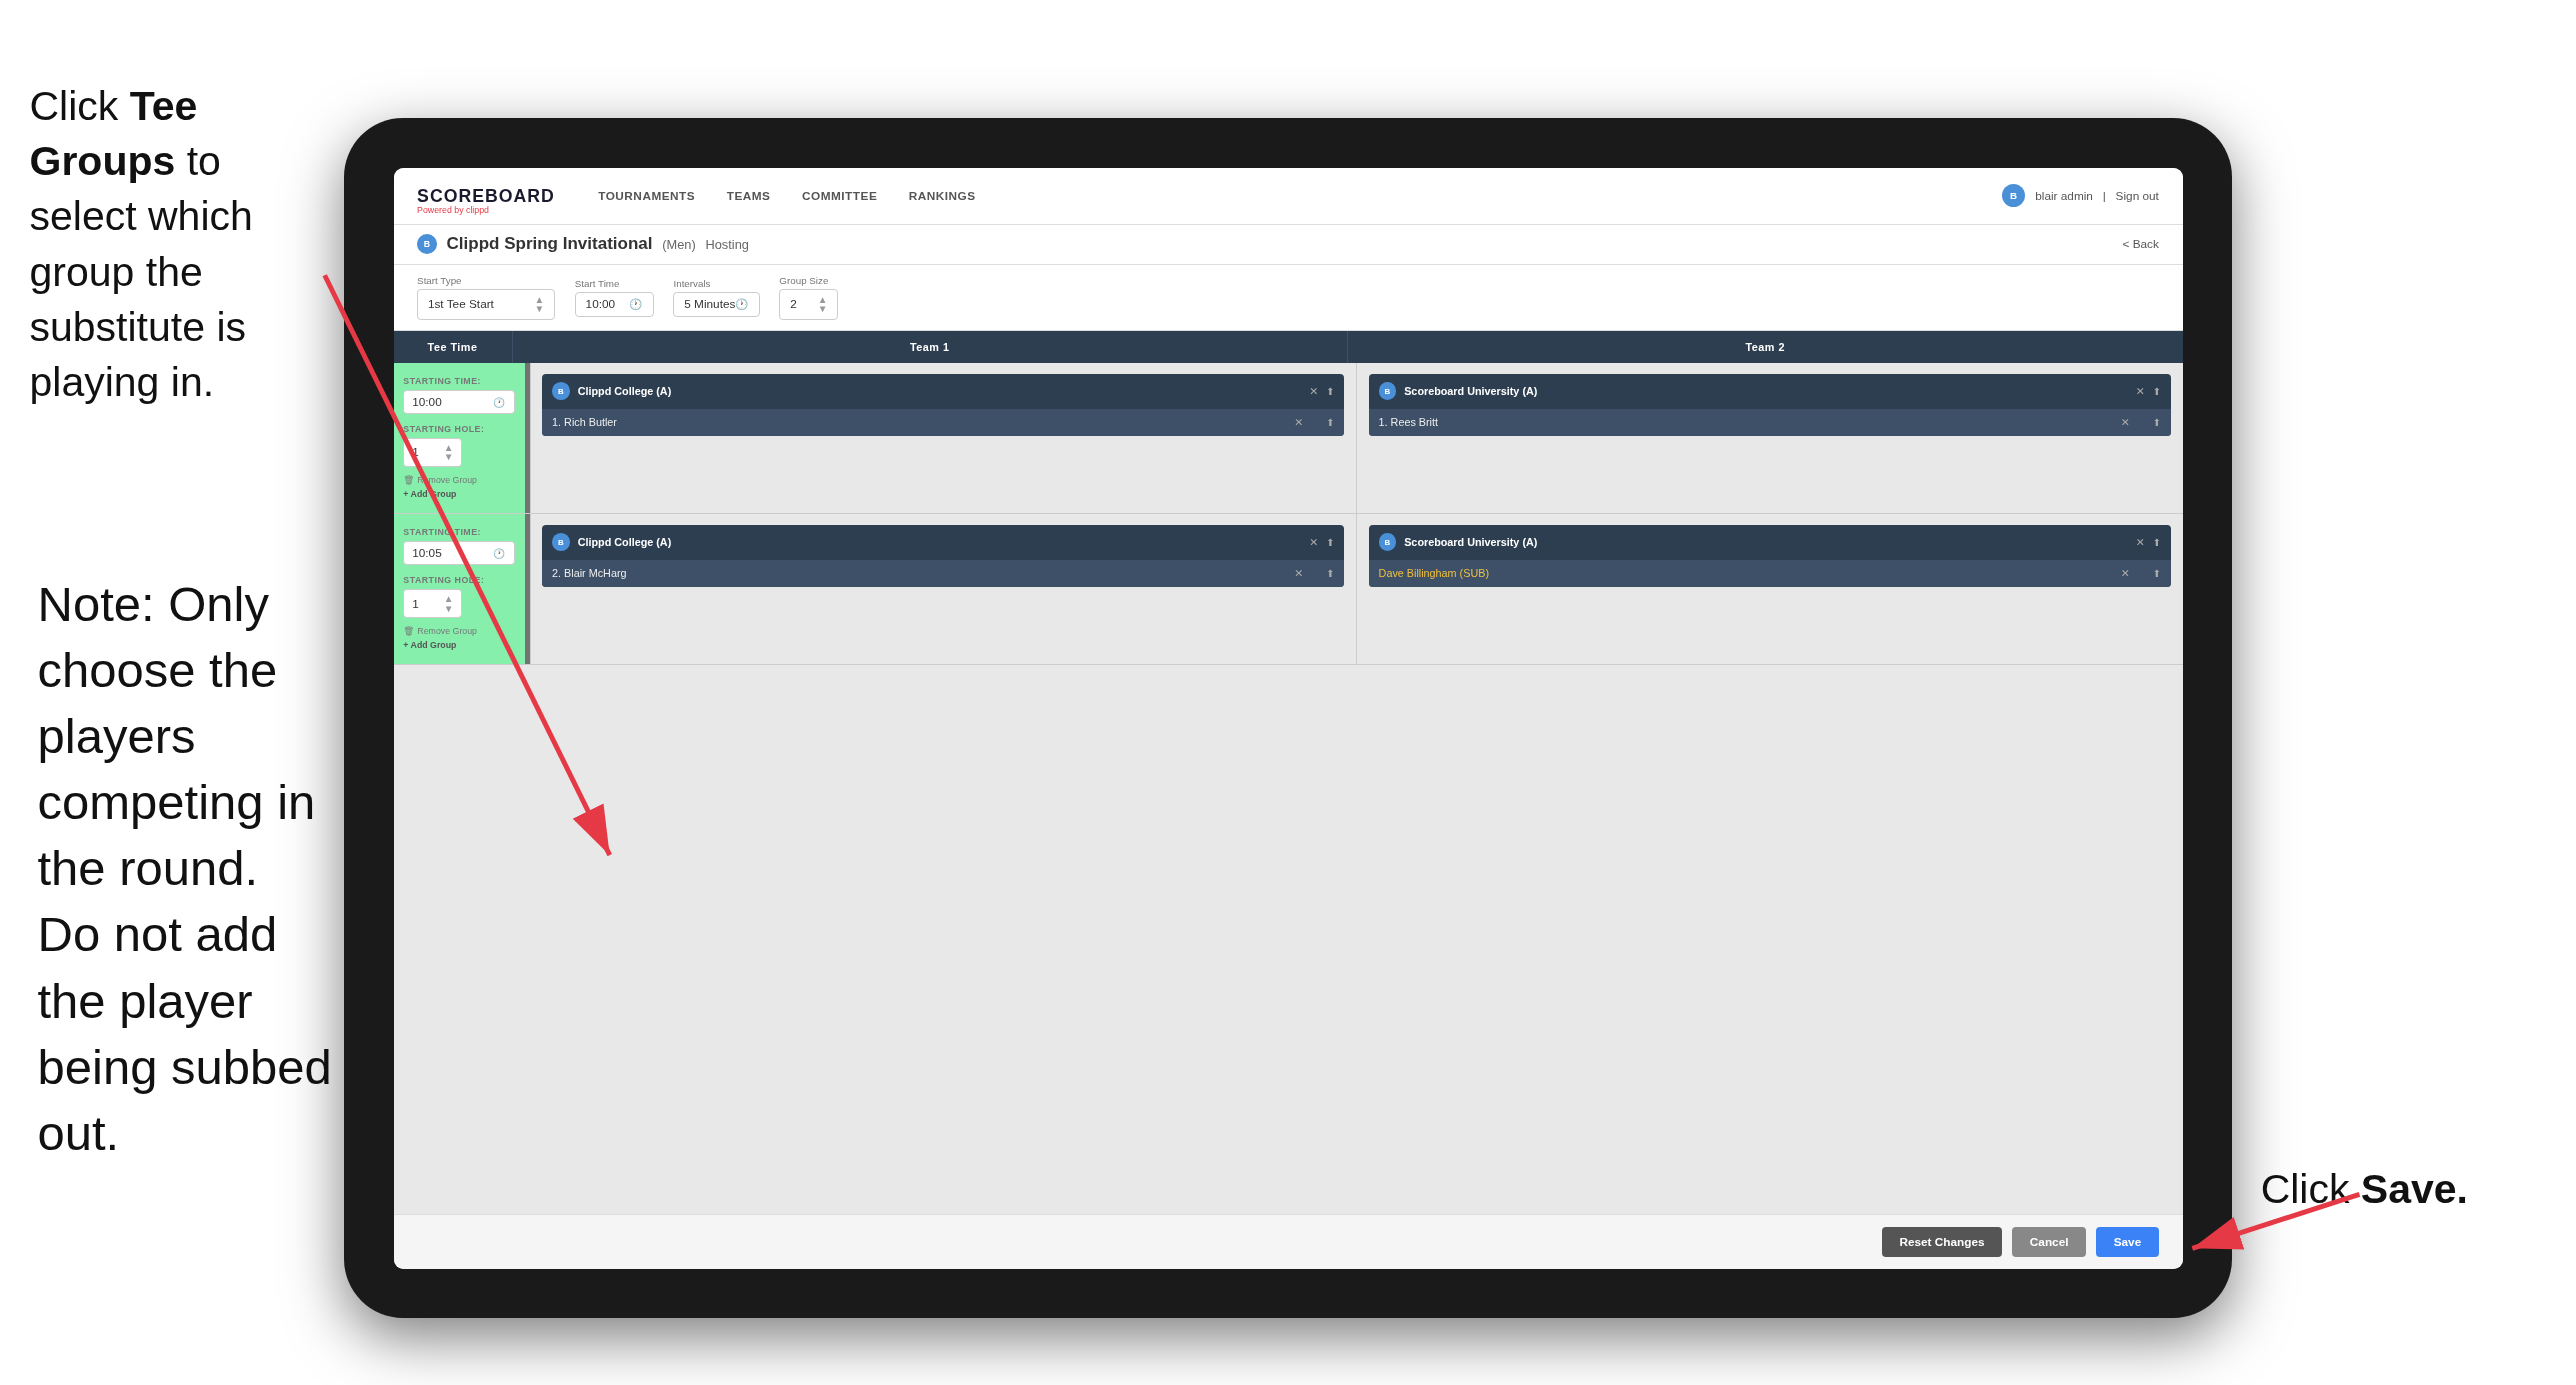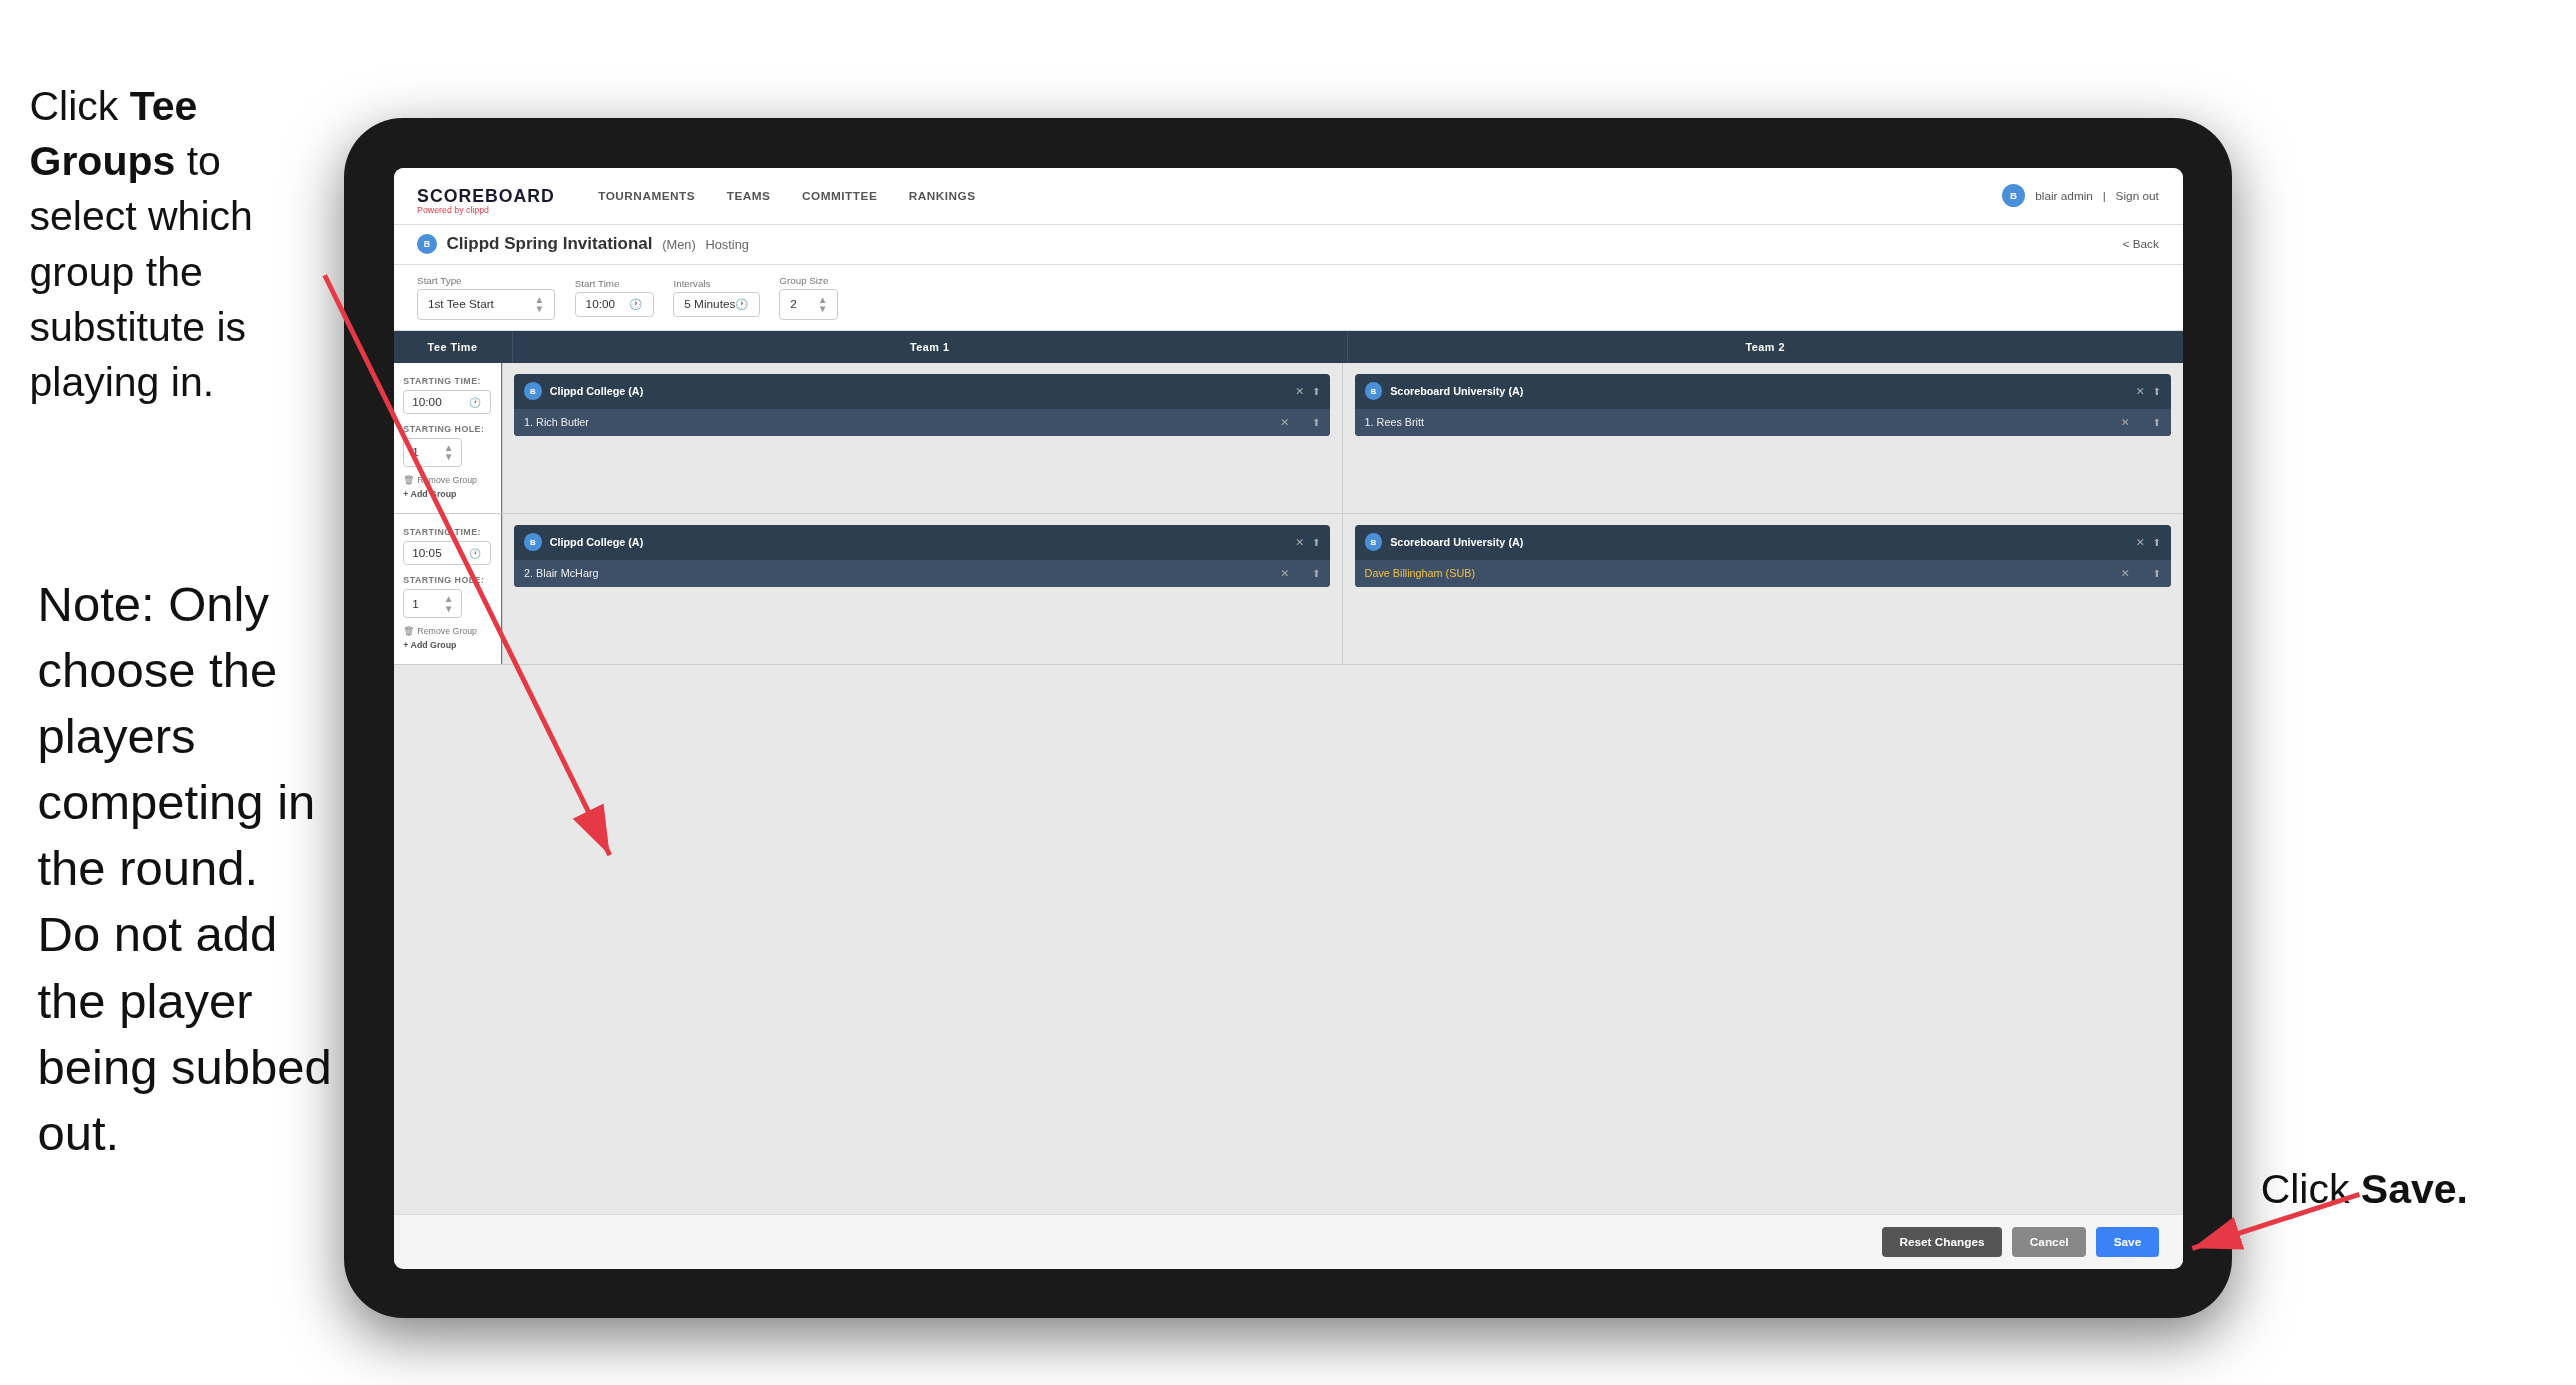--- a/index.html
+++ b/index.html
@@ -256,11 +256,11 @@
       background: #e8e8e8;
     }
     .tee-time-col {
-      width: 108px;
+      width: 136px;
       flex-shrink: 0;
       padding: 13.8px 9.8px;
-      background: #ffffff;
-      border-right: 1px solid #737373;
+      background: #86efac;
+      border-right: 5px solid #737373;
     }
     .tee-label {
       font-size: 8.8px;

